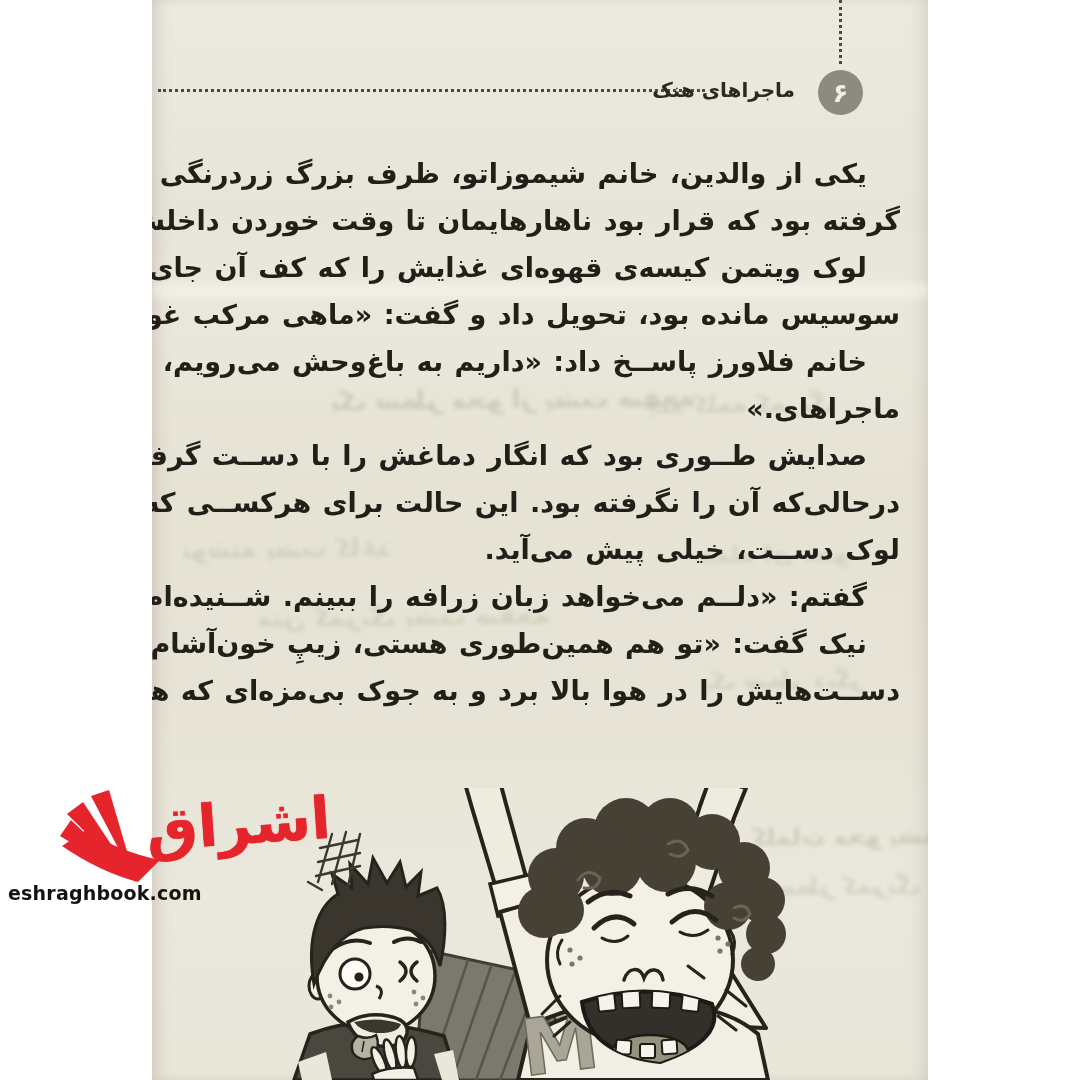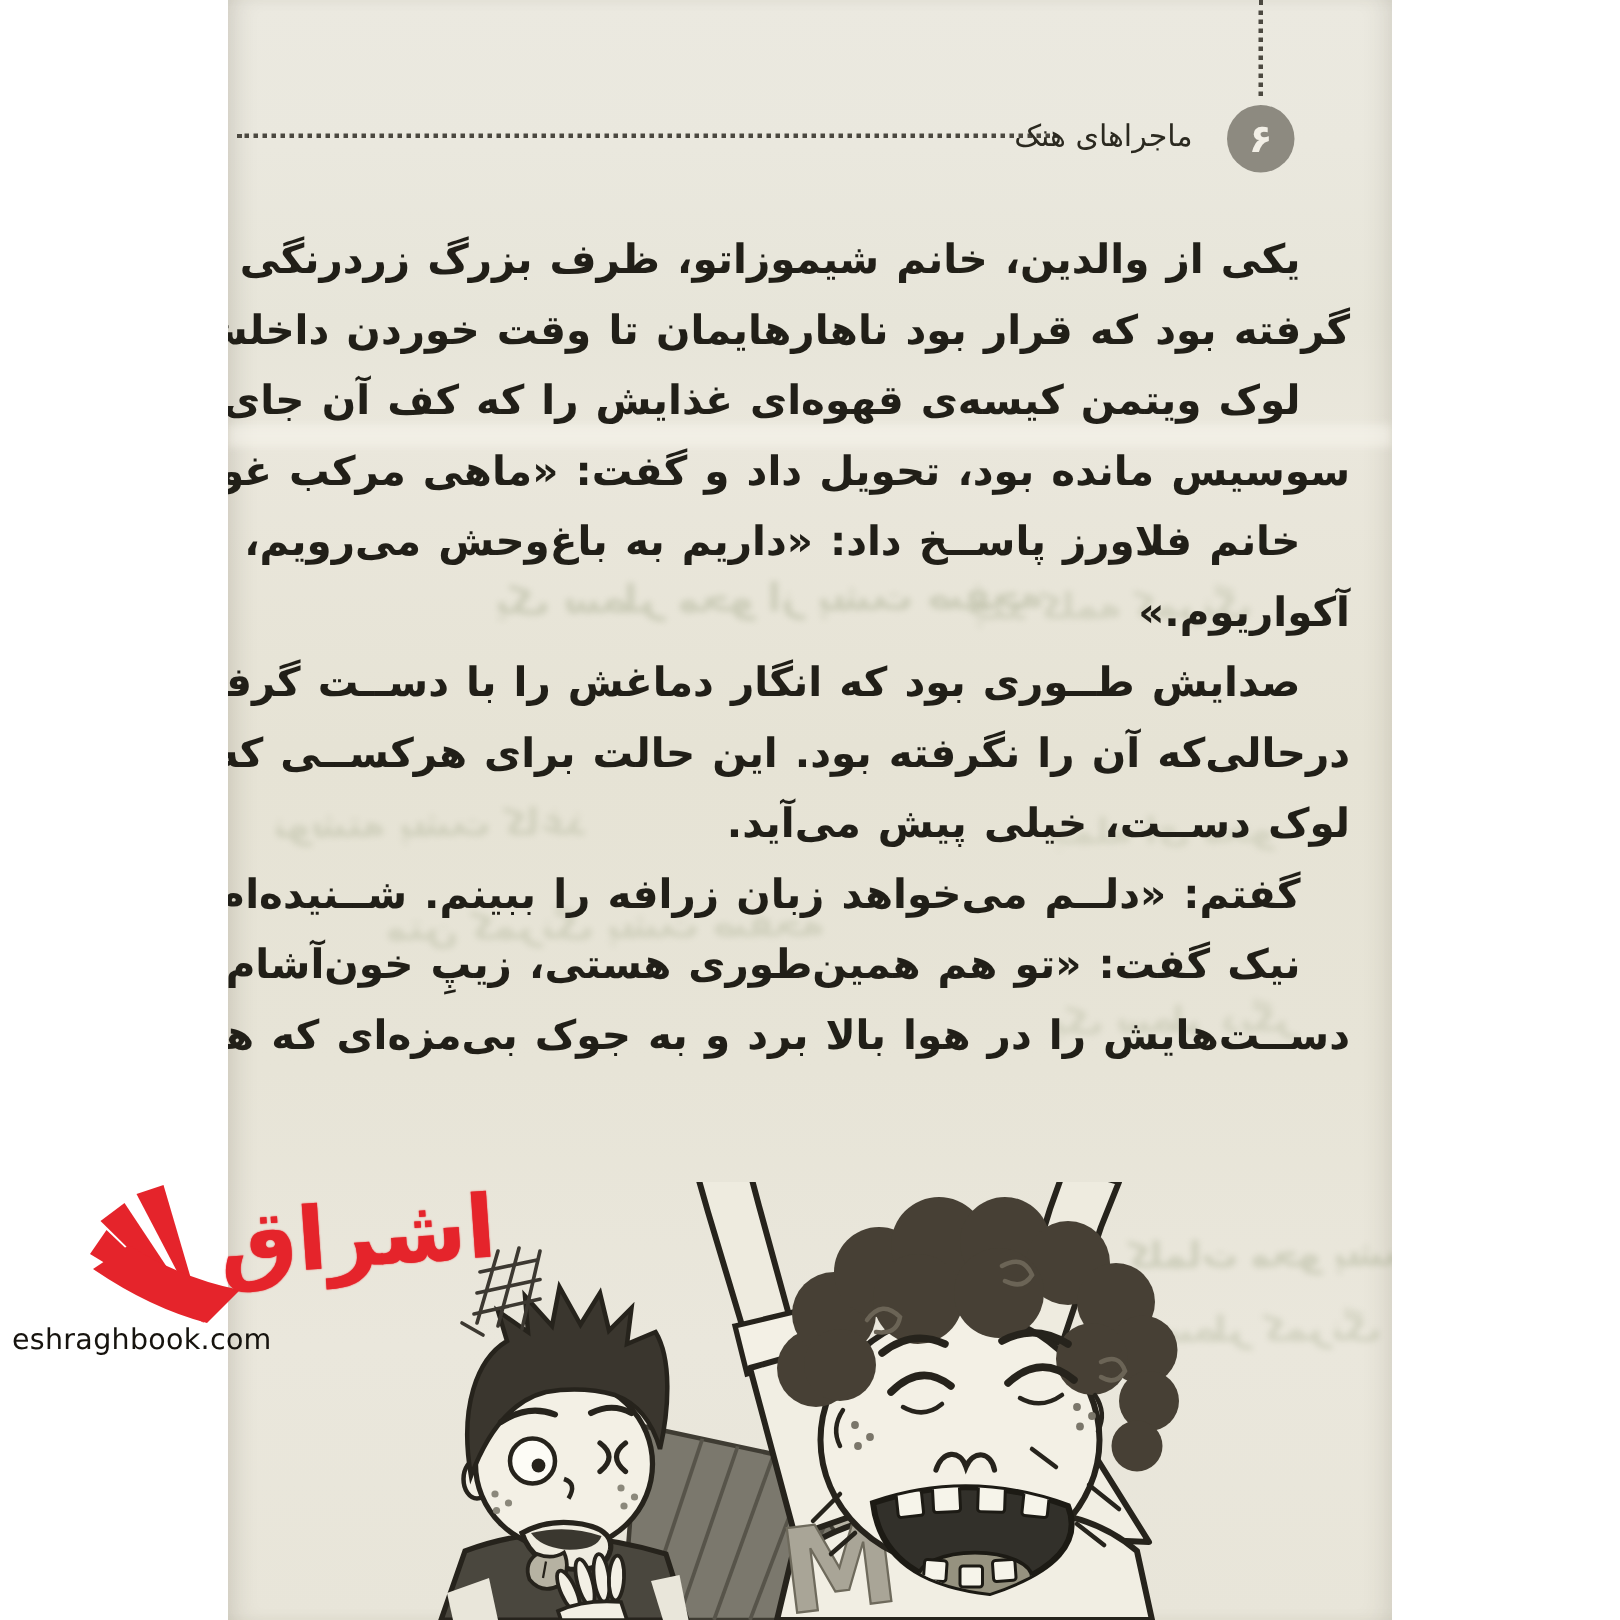--- a/index.html
+++ b/index.html
@@ -18,7 +18,7 @@
   .badge{position:absolute;left:666px;top:70px;width:45px;height:45px;border-radius:50%;
          background:#8d8a80;color:#f2efe6;font-size:26px;font-weight:bold;
          display:flex;align-items:center;justify-content:center;}
-  .htitle{position:absolute;right:133px;top:78px;font-size:20px;font-weight:normal;color:#2b2920;
+  .htitle{position:absolute;right:133px;top:78px;font-size:20px;font-weight:bold;color:#2b2920;
           direction:rtl;white-space:nowrap;}
   
   .body-text{position:absolute;top:150px;right:28px;width:722px;direction:rtl;text-align:right;

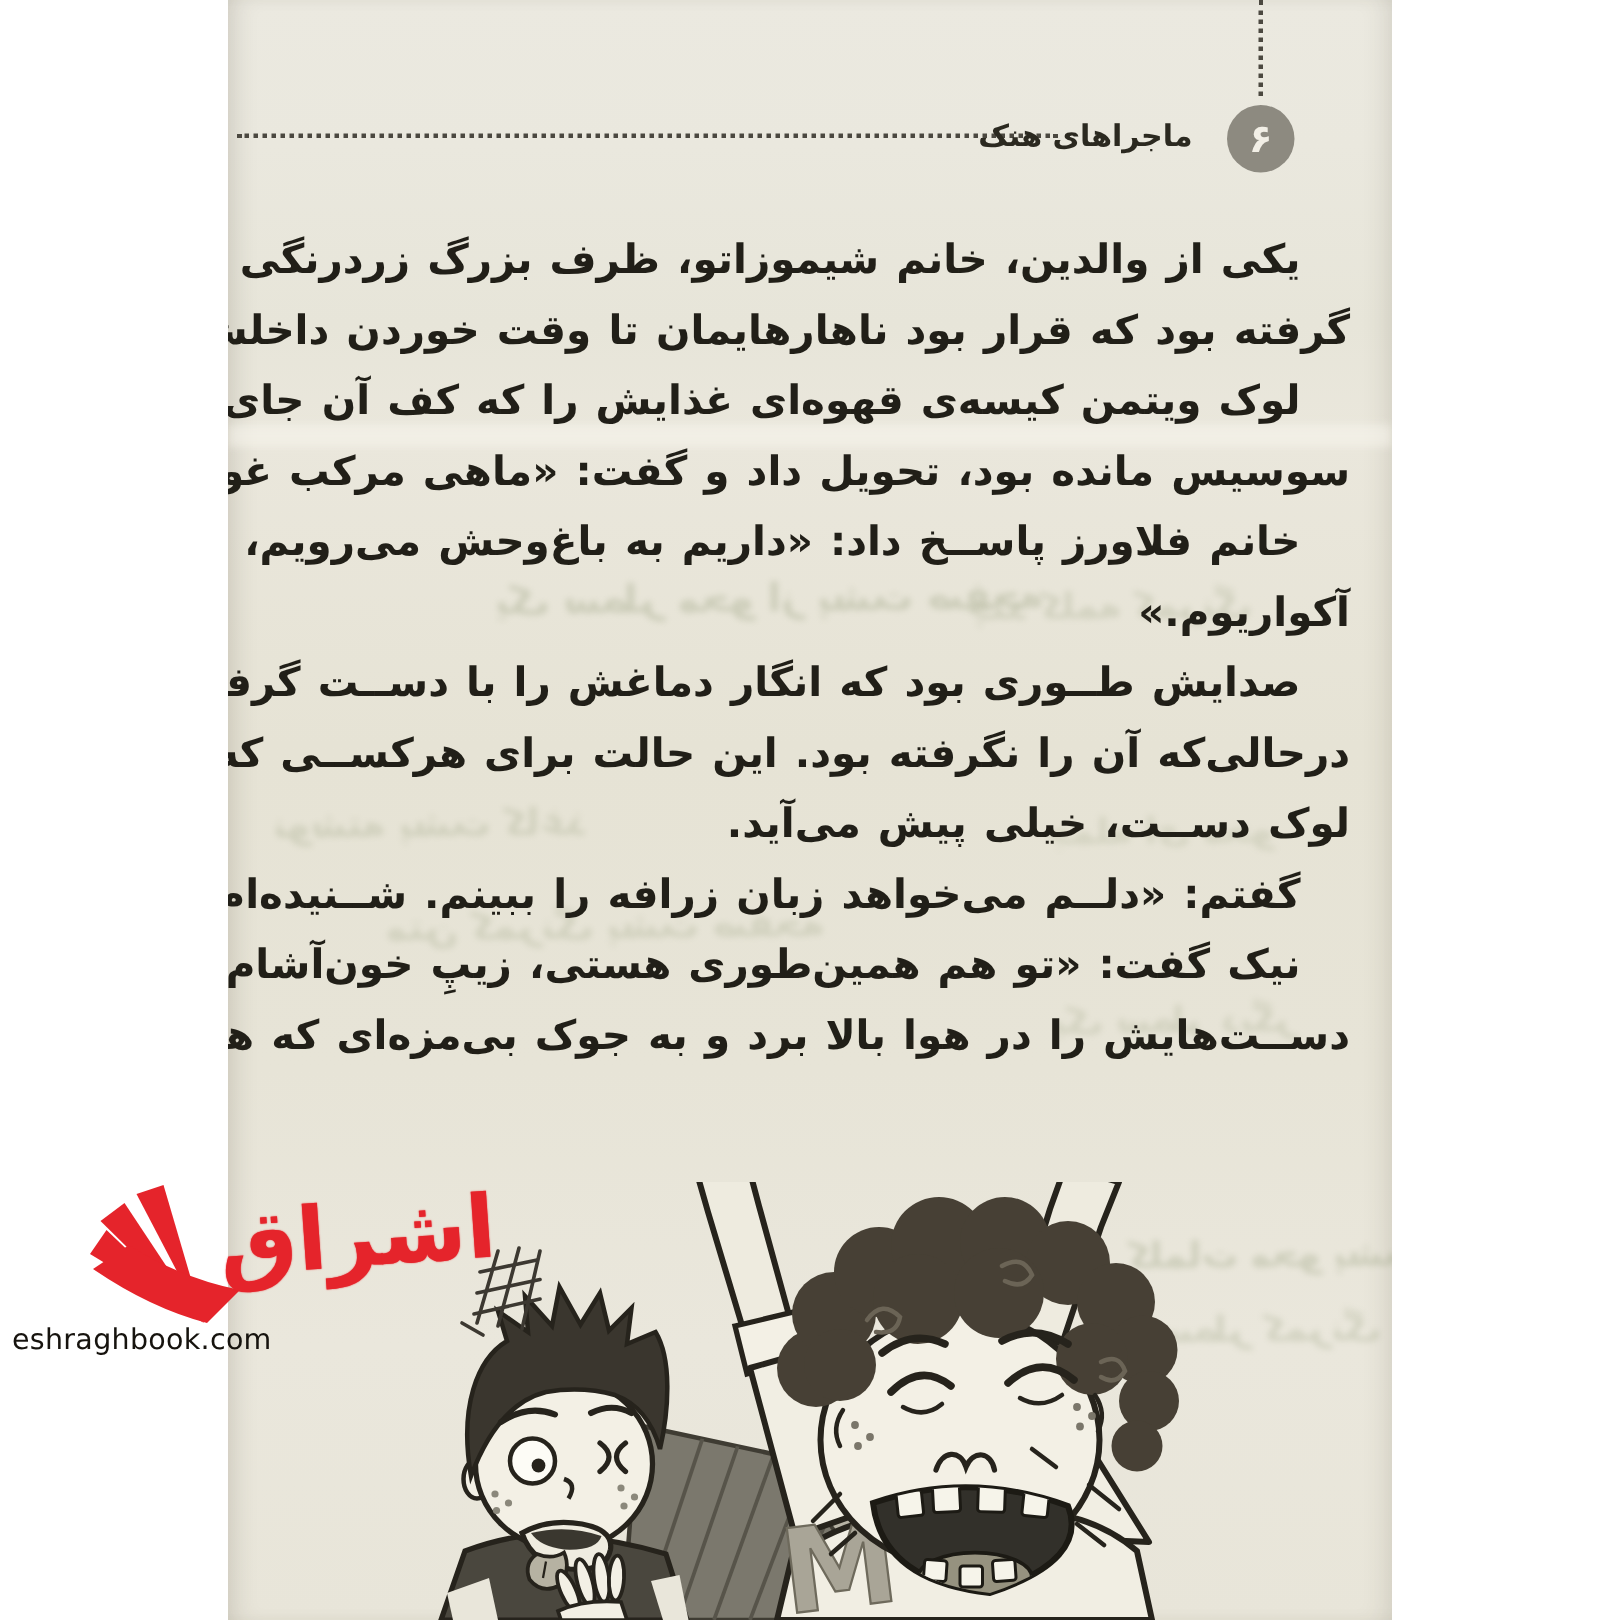--- a/index.html
+++ b/index.html
@@ -65,7 +65,7 @@
         <div class="line indent">لوک ویتمن کیسه‌ی قهوه‌ای غذایش را که کف آن جای چربی</div>
         <div class="line">سوسیس مانده بود، تحویل داد و گفت: «ماهی مرکب غول‌پیکر.»</div>
         <div class="line indent">خانم فلاورز پاســخ داد: «داریم به باغ‌وحش می‌رویم، لوک! نه</div>
-        <div class="line">آکواریوم.»</div>
+        <div class="line">ماجراهای.»</div>
         <div class="line indent">صدایش طــوری بود که انگار دماغش را با دســت گرفته بود،</div>
         <div class="line">درحالی‌که آن را نگرفته بود. این حالت برای هرکســی که نزدیک</div>
         <div class="line">لوک دســت، خیلی پیش می‌آید.</div>

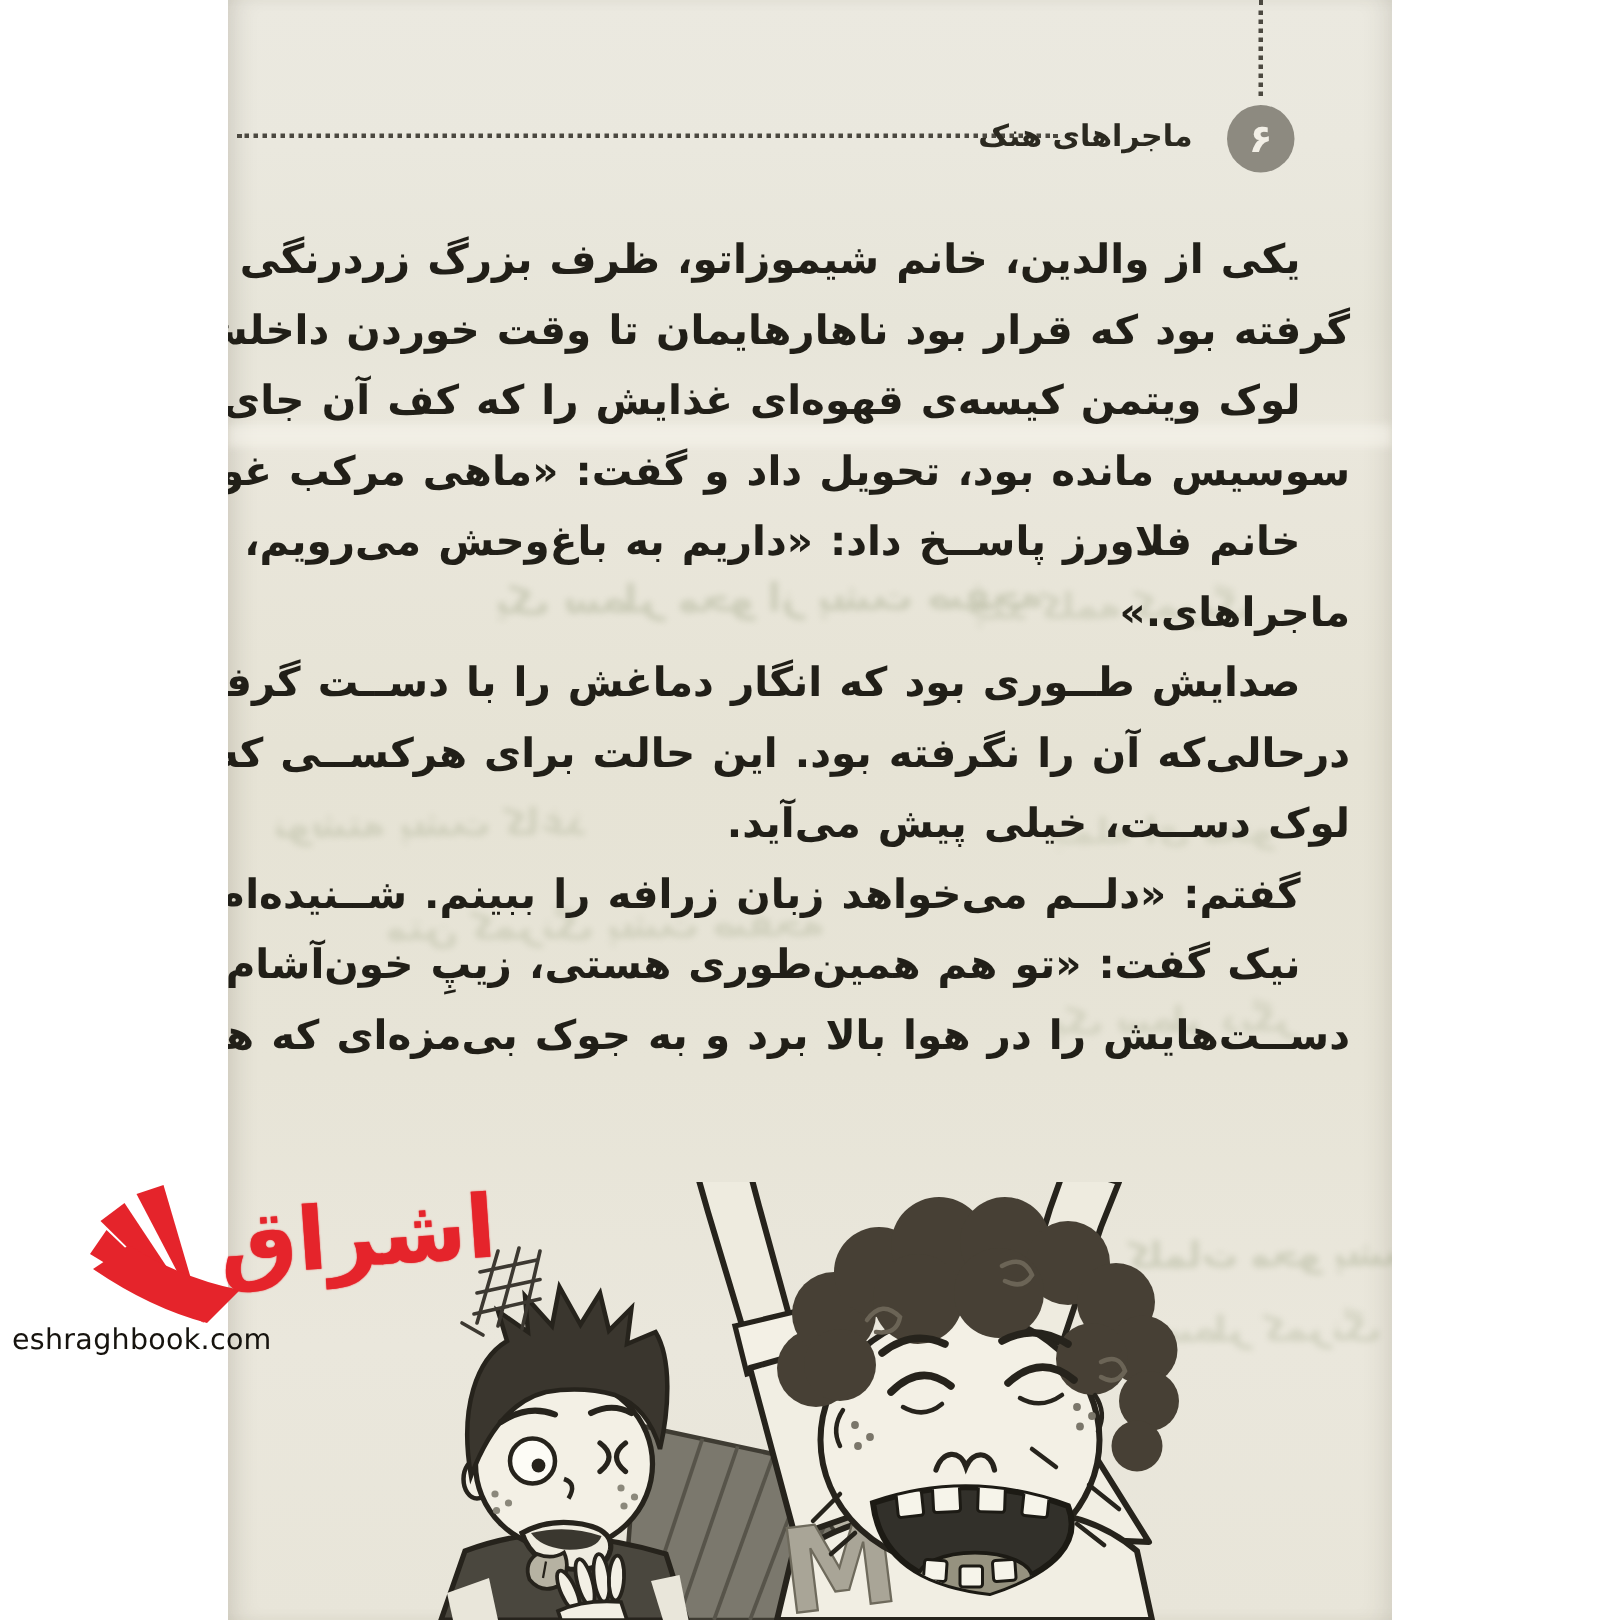--- a/index.html
+++ b/index.html
@@ -34,7 +34,7 @@
   .wm-icon{position:absolute;left:56px;top:788px;width:110px;height:102px;}
   .wm-brand{position:absolute;left:146px;top:790px;font-size:58px;font-weight:bold;color:#e5242b;
             transform:rotate(-4deg);direction:rtl;white-space:nowrap;text-shadow:0 0 1px #e5242b;}
-  .wm-url{position:absolute;left:8px;top:882px;font-size:19px;font-weight:normal;color:#16130e;
+  .wm-url{position:absolute;left:8px;top:882px;font-size:19px;font-weight:bold;color:#16130e;
           letter-spacing:.2px;}
 </style>
 </head>

